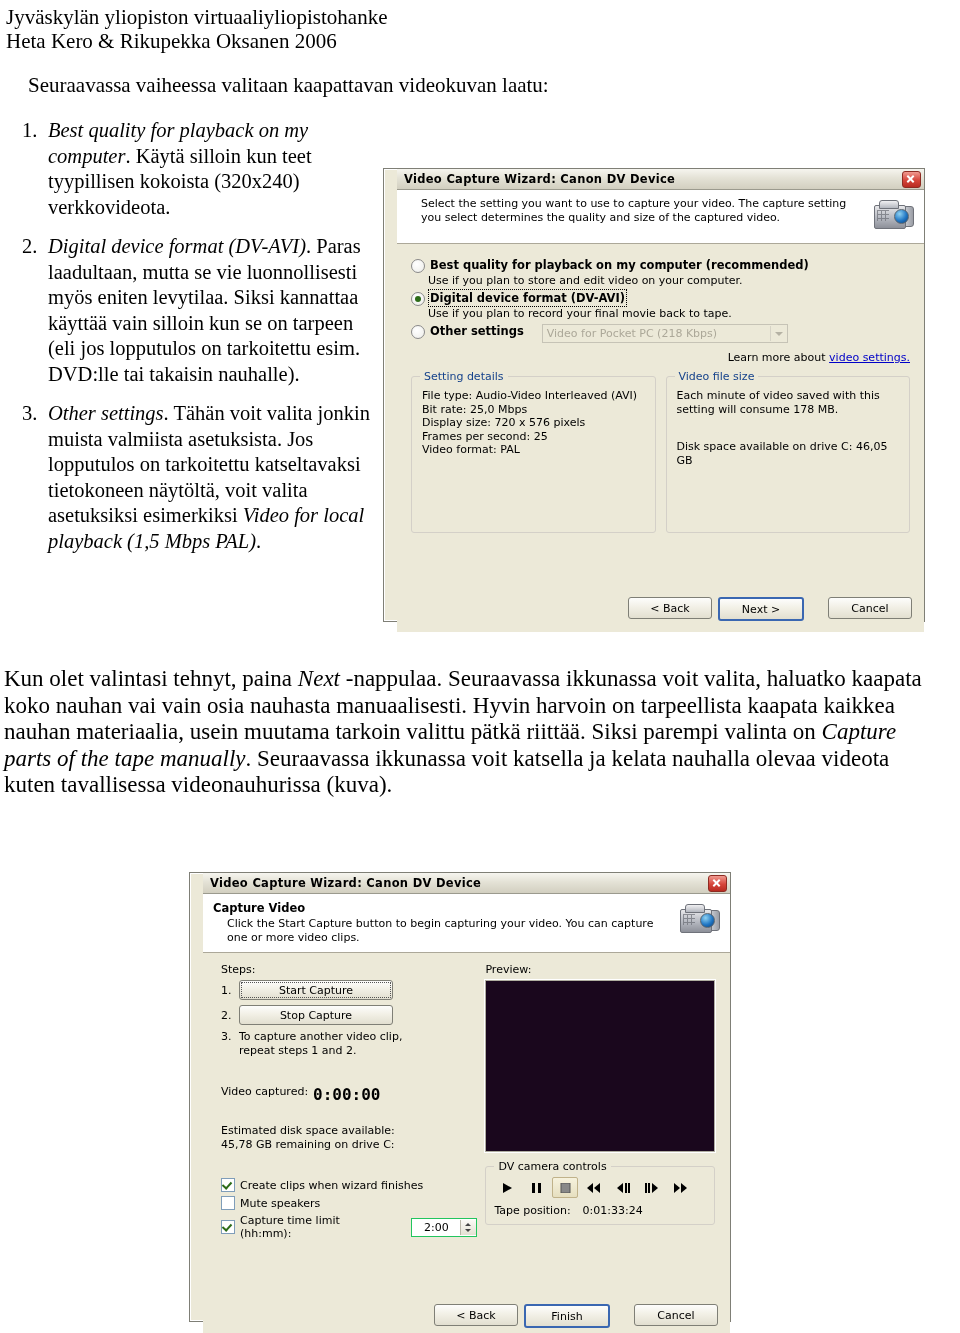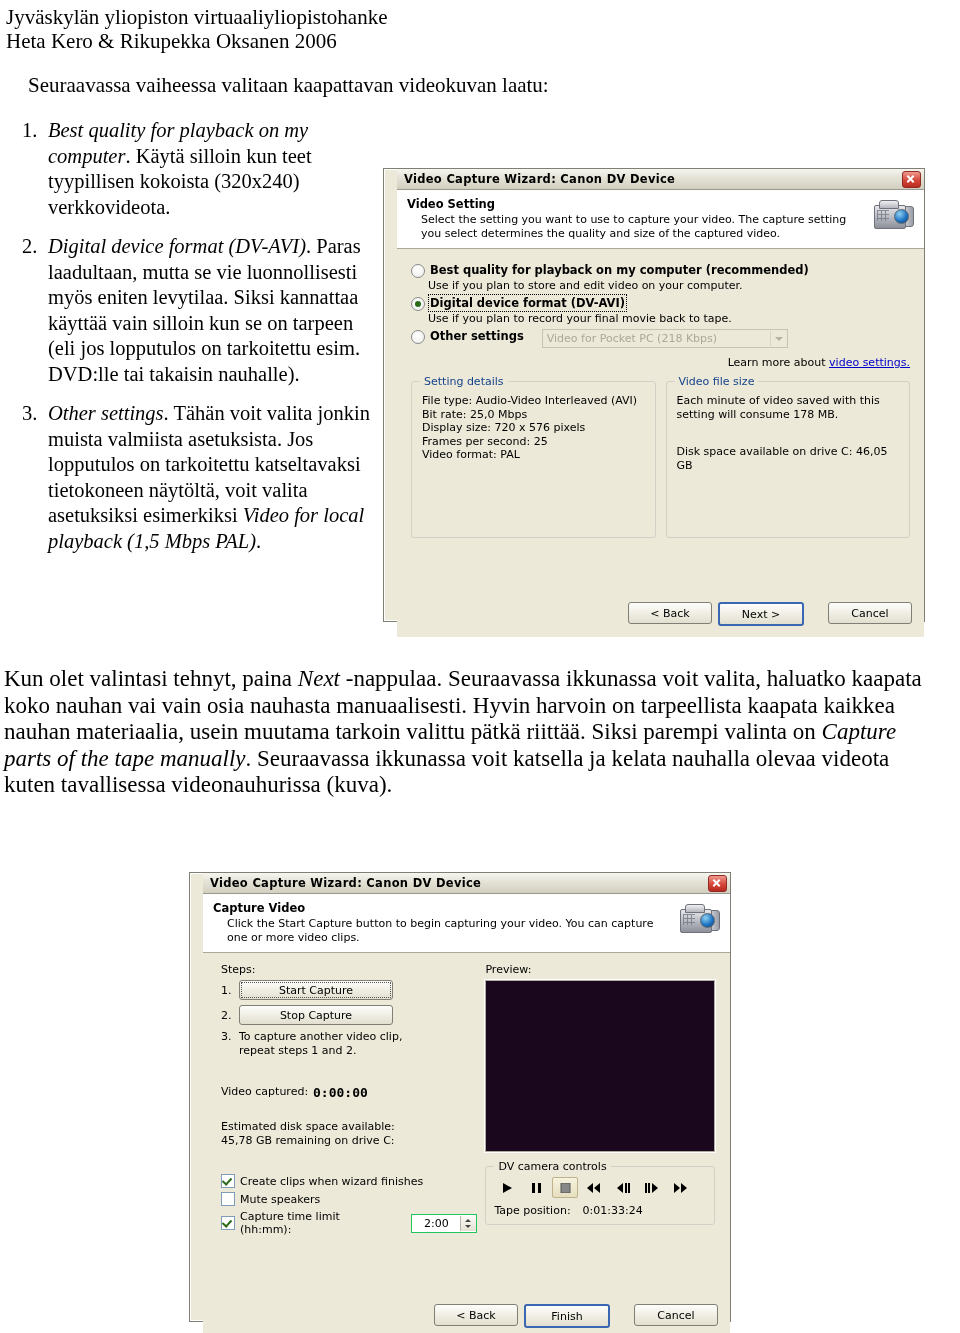--- a/index.html
+++ b/index.html
@@ -448,7 +448,6 @@
 
   <div class="banner">
     <div class="btext">
-      <h3>Video Setting</h3>
       <p>Select the setting you want to use to capture your video. The capture setting you select determines the quality and size of the captured video.</p>
     </div>
     <div class="camicon">

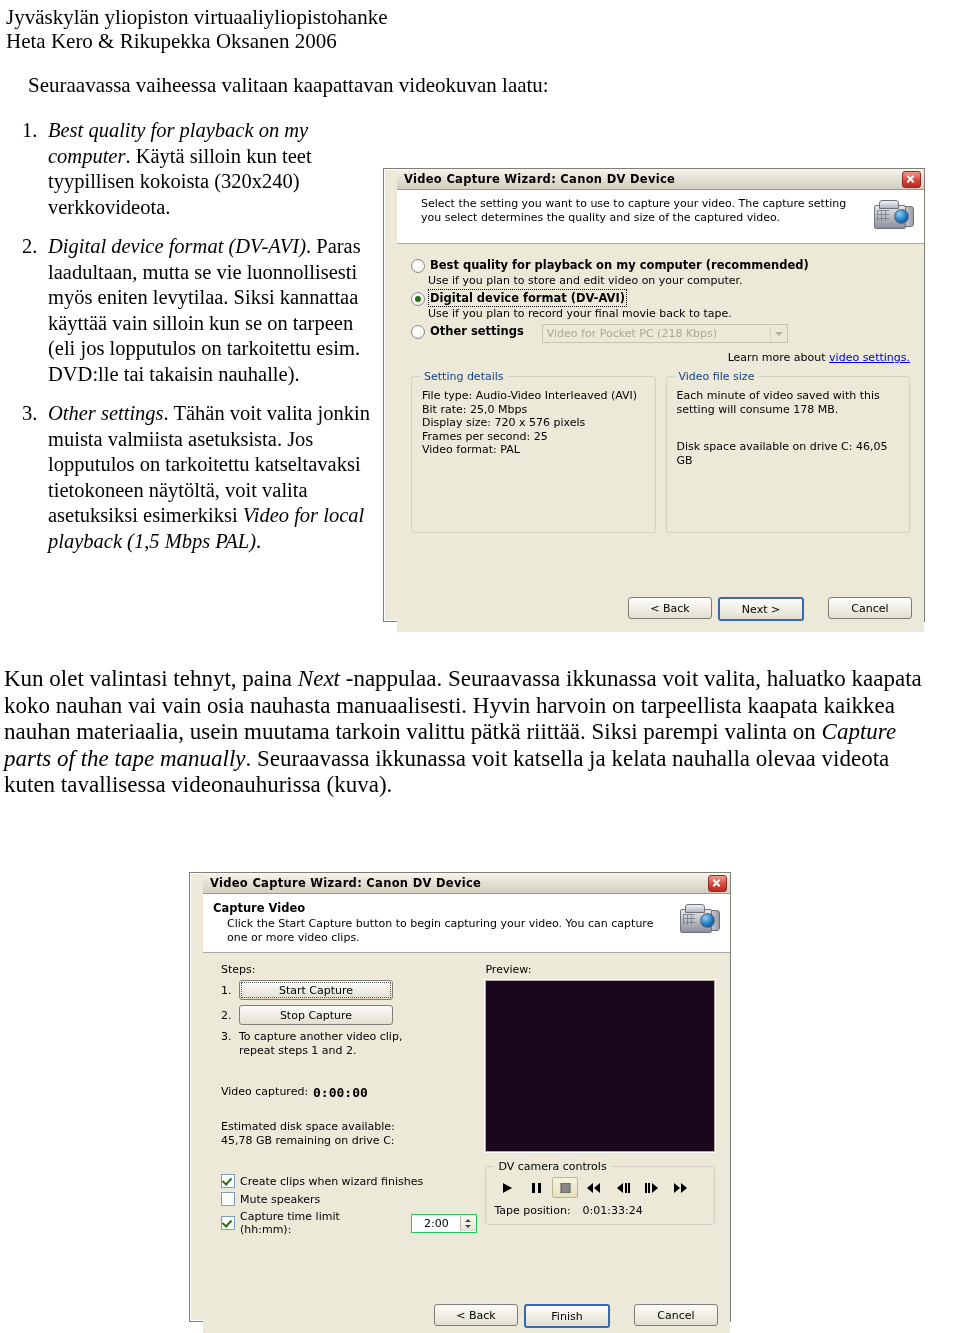--- a/index.html
+++ b/index.html
@@ -275,7 +275,7 @@
 
   .statline { font-size: 11px; display: flex; margin-bottom: 3px; }
   .statline .lbl { width: 92px; flex: 0 0 92px; }
-  .statline .val { font-weight: bold; font-family: "DejaVu Sans Mono", monospace; font-size: 13px; }
+  .statline .val { font-weight: bold; font-family: "DejaVu Sans Mono", monospace; font-size: 16px; }
 
   .checkrow { display: flex; align-items: center; font-size: 11px; margin-bottom: 4px; }
   .cbox {

